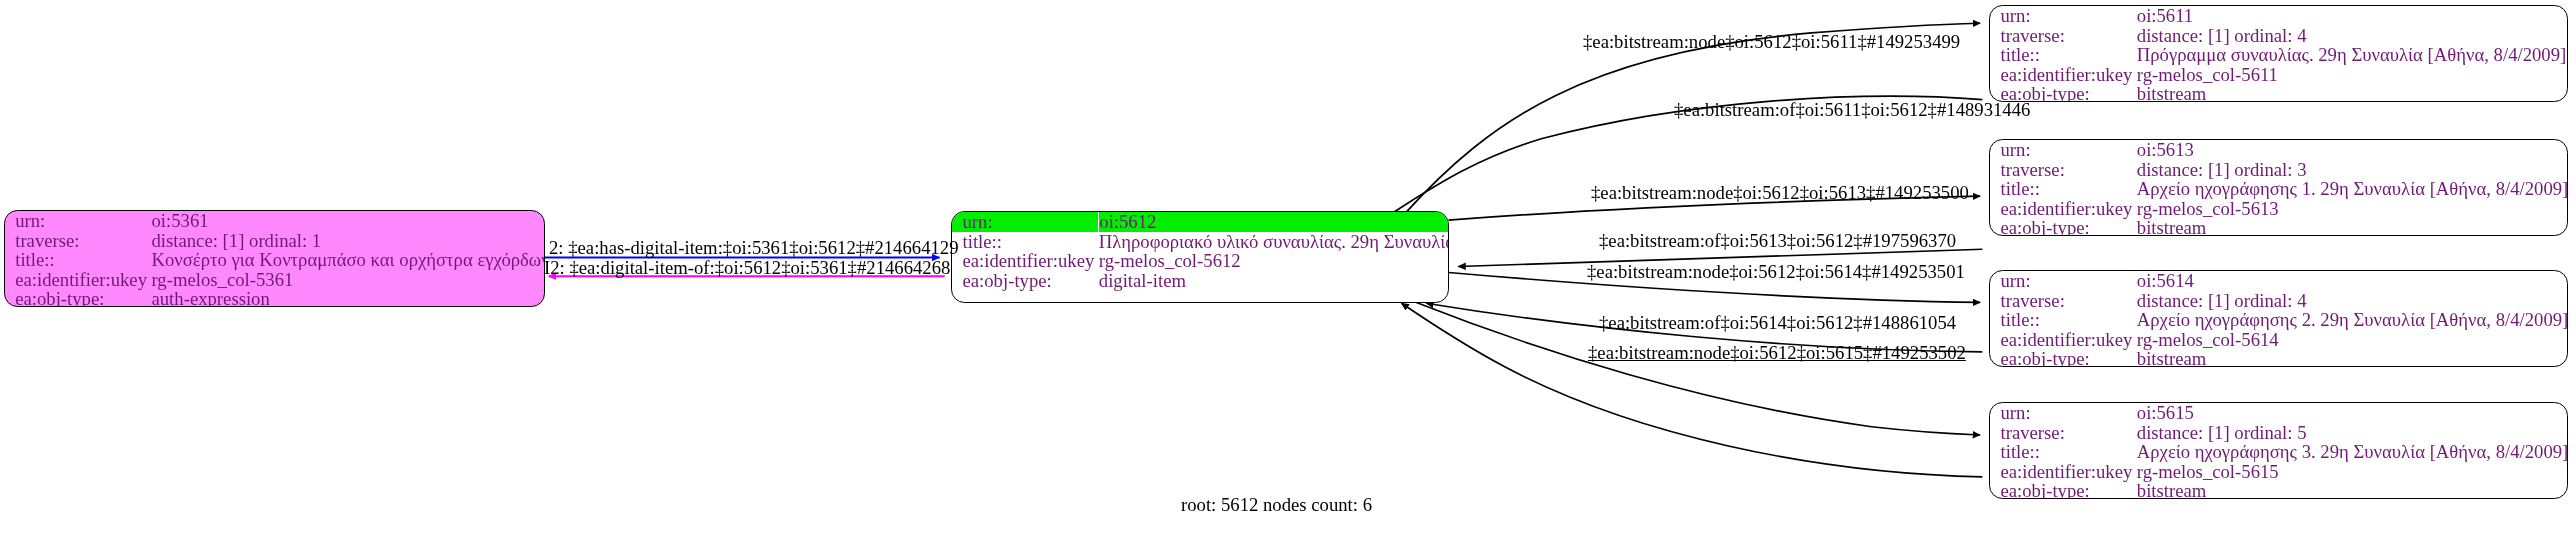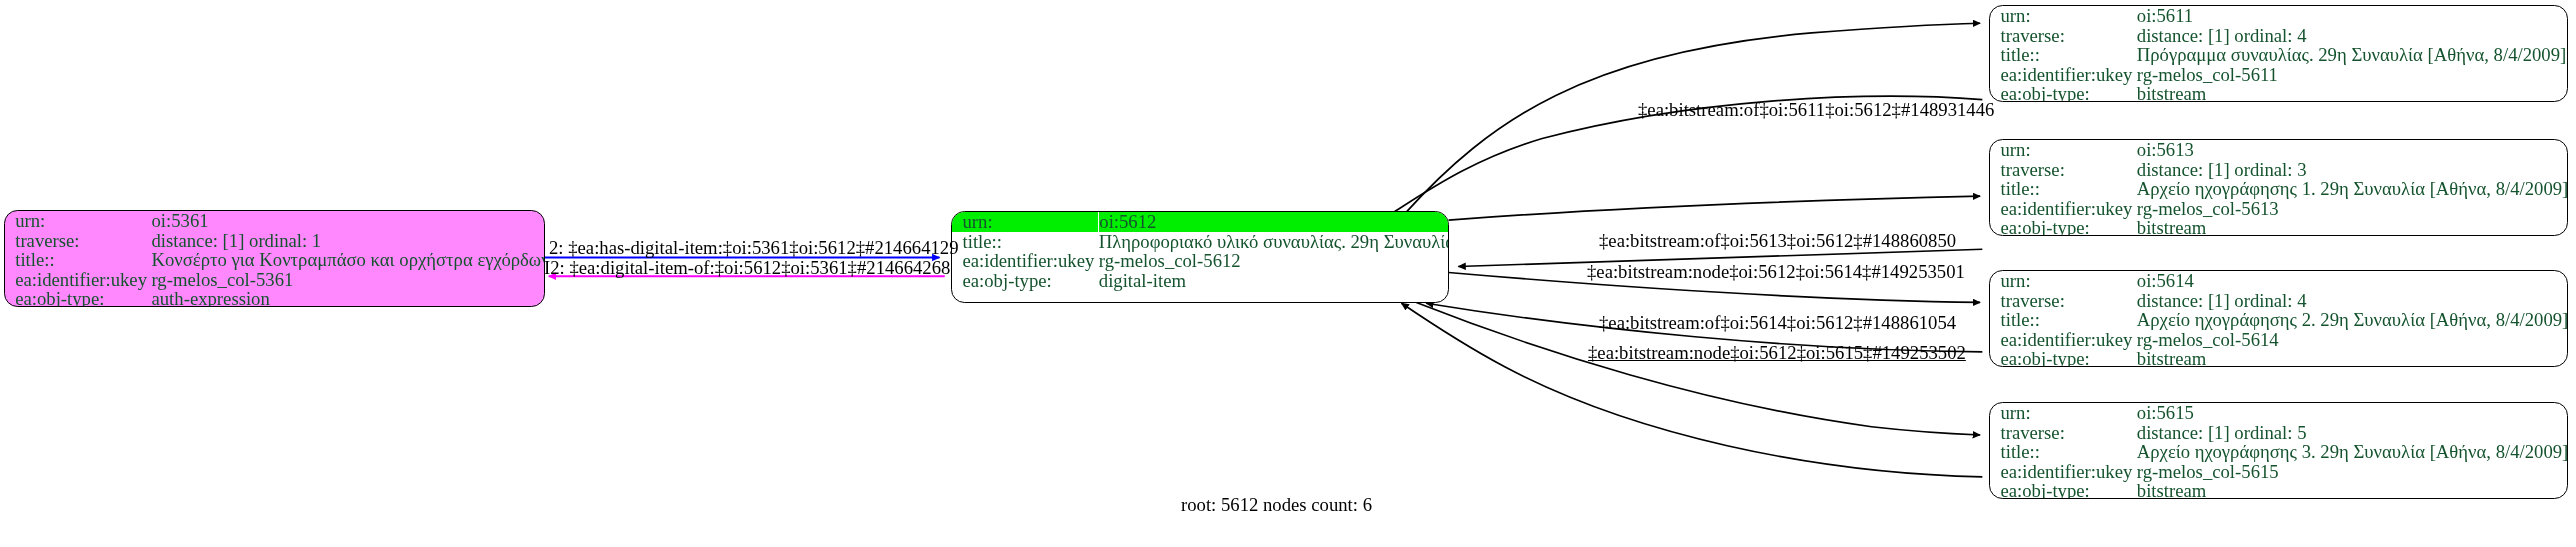--- a/index.html
+++ b/index.html
@@ -14,7 +14,7 @@
   .node.pink{background:#ff88ff;}
   .node-table{width:100%;border-collapse:collapse;}
   .node-table td{padding:0 0 0 0;white-space:nowrap;vertical-align:middle;
-                 font-size:18.7px;line-height:19.5px;color:#14532d;margin-top:41px;}
+                 font-size:18.7px;line-height:19.5px;color:#701a75;margin-top:41px;}
   .node-table td.k{padding-left:10.5px;padding-right:4.5px;}
   .node-table td.v{padding-left:0px;padding-right:7.5px;}
   .row-hl td{background:#00ee00;}

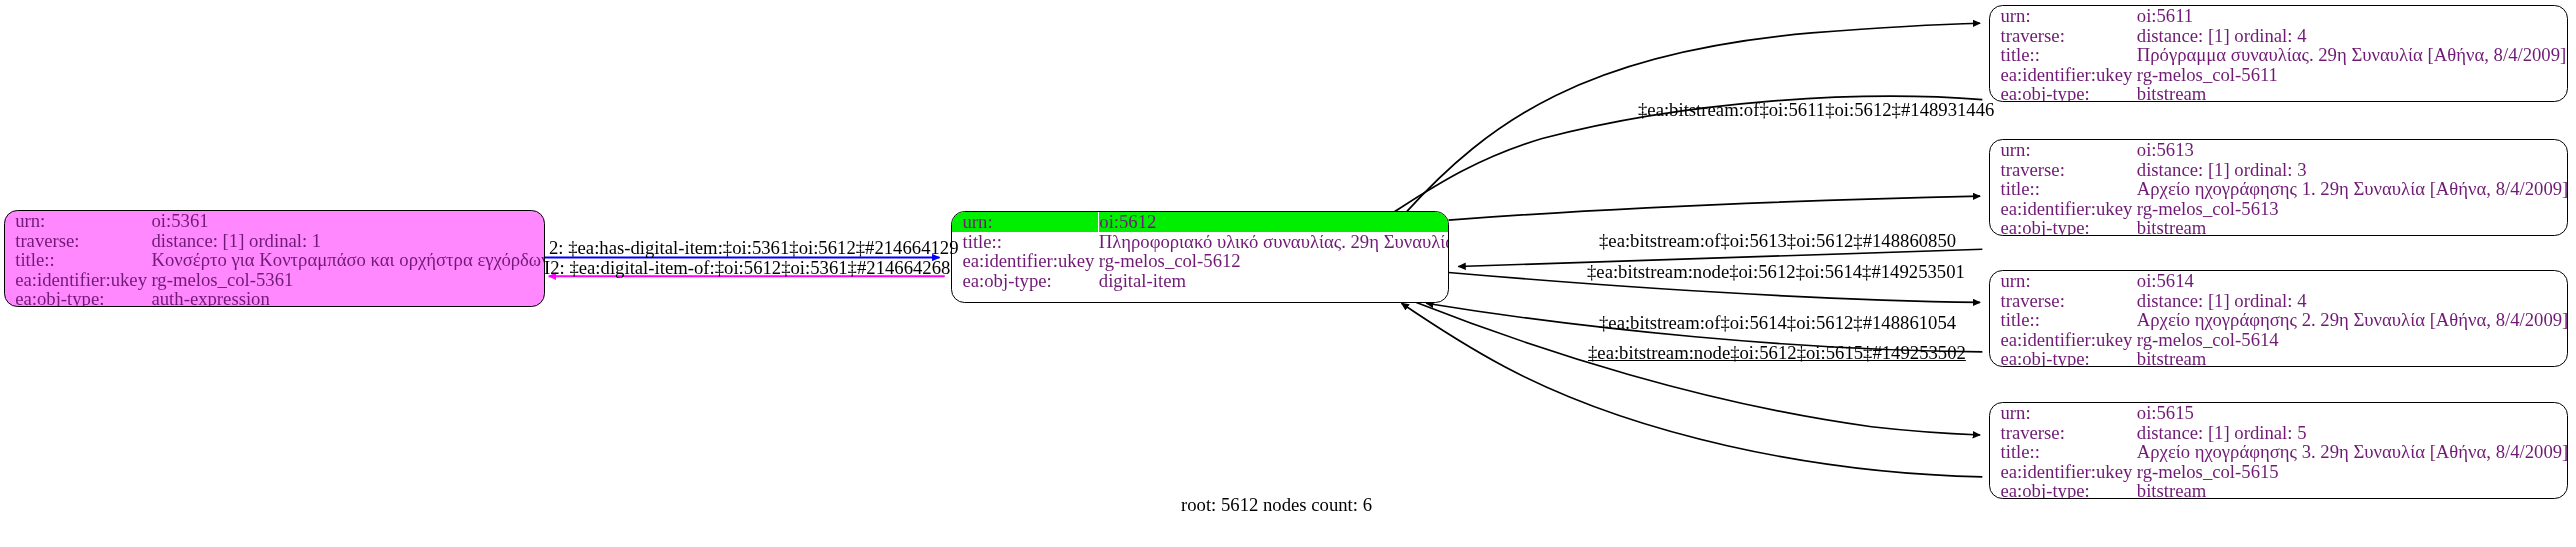--- a/index.html
+++ b/index.html
@@ -224,6 +224,7 @@
 
   <div class="edge-label" style="left:544px;top:258px;">I2: ‡ea:digital-item-of:‡oi:5612‡oi:5361‡#214664268</div>
 
+  <div class="edge-label" style="left:1583px;top:32px;">‡ea:bitstream:node‡oi:5612‡oi:5611‡#149253499</div>
 
   <div class="edge-label" style="left:1638px;top:100px;">‡ea:bitstream:of‡oi:5611‡oi:5612‡#148931446</div>
 

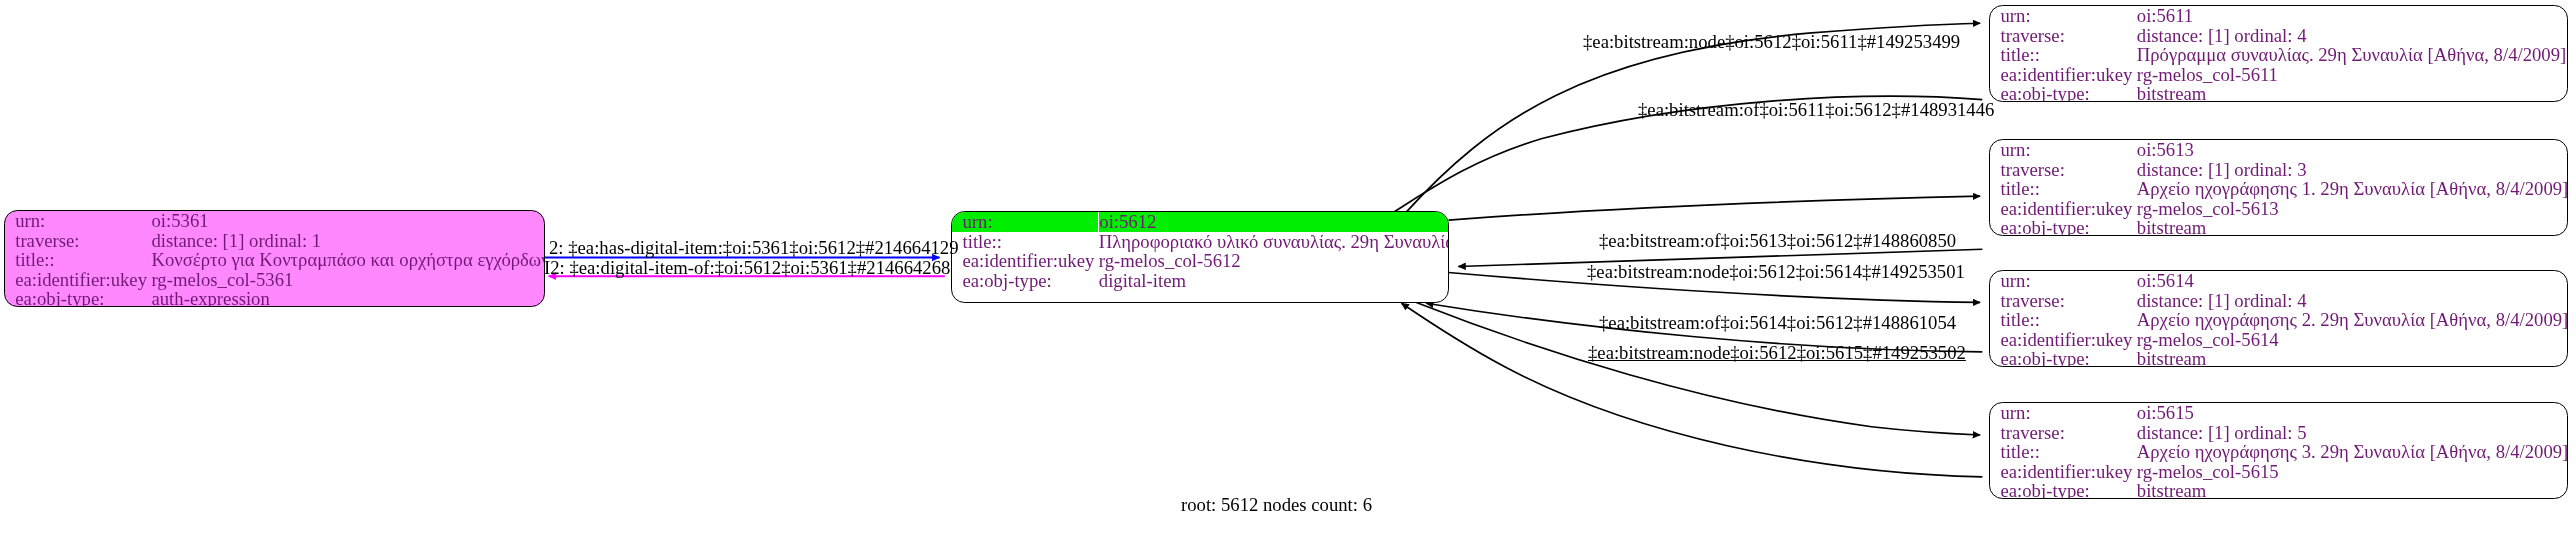--- a/index.html
+++ b/index.html
@@ -226,7 +226,7 @@
 
   <div class="edge-label" style="left:1583px;top:32px;">‡ea:bitstream:node‡oi:5612‡oi:5611‡#149253499</div>
 
-  <div class="edge-label" style="left:1638px;top:100px;">‡ea:bitstream:of‡oi:5611‡oi:5612‡#148931446</div>
+  <div class="edge-label" style="left:1674px;top:100px;">‡ea:bitstream:of‡oi:5611‡oi:5612‡#148931446</div>
 
 
   <div class="edge-label" style="left:1599px;top:231px;">‡ea:bitstream:of‡oi:5613‡oi:5612‡#148860850</div>

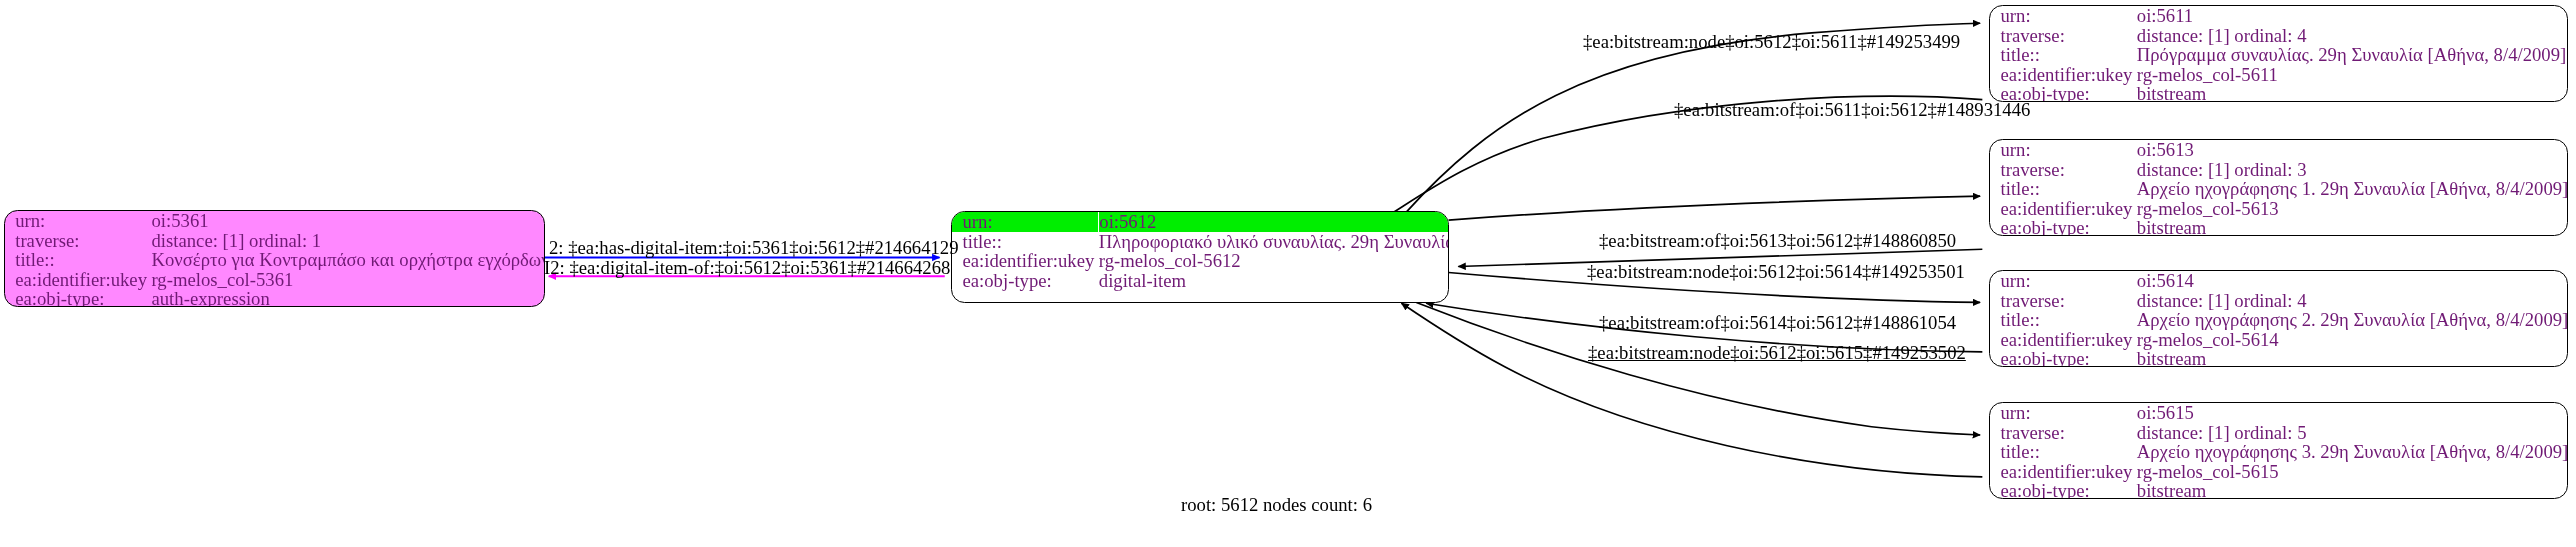--- a/index.html
+++ b/index.html
@@ -228,6 +228,7 @@
 
   <div class="edge-label" style="left:1674px;top:100px;">‡ea:bitstream:of‡oi:5611‡oi:5612‡#148931446</div>
 
+  <div class="edge-label" style="left:1591px;top:183px;">‡ea:bitstream:node‡oi:5612‡oi:5613‡#149253500</div>
 
   <div class="edge-label" style="left:1599px;top:231px;">‡ea:bitstream:of‡oi:5613‡oi:5612‡#148860850</div>
 

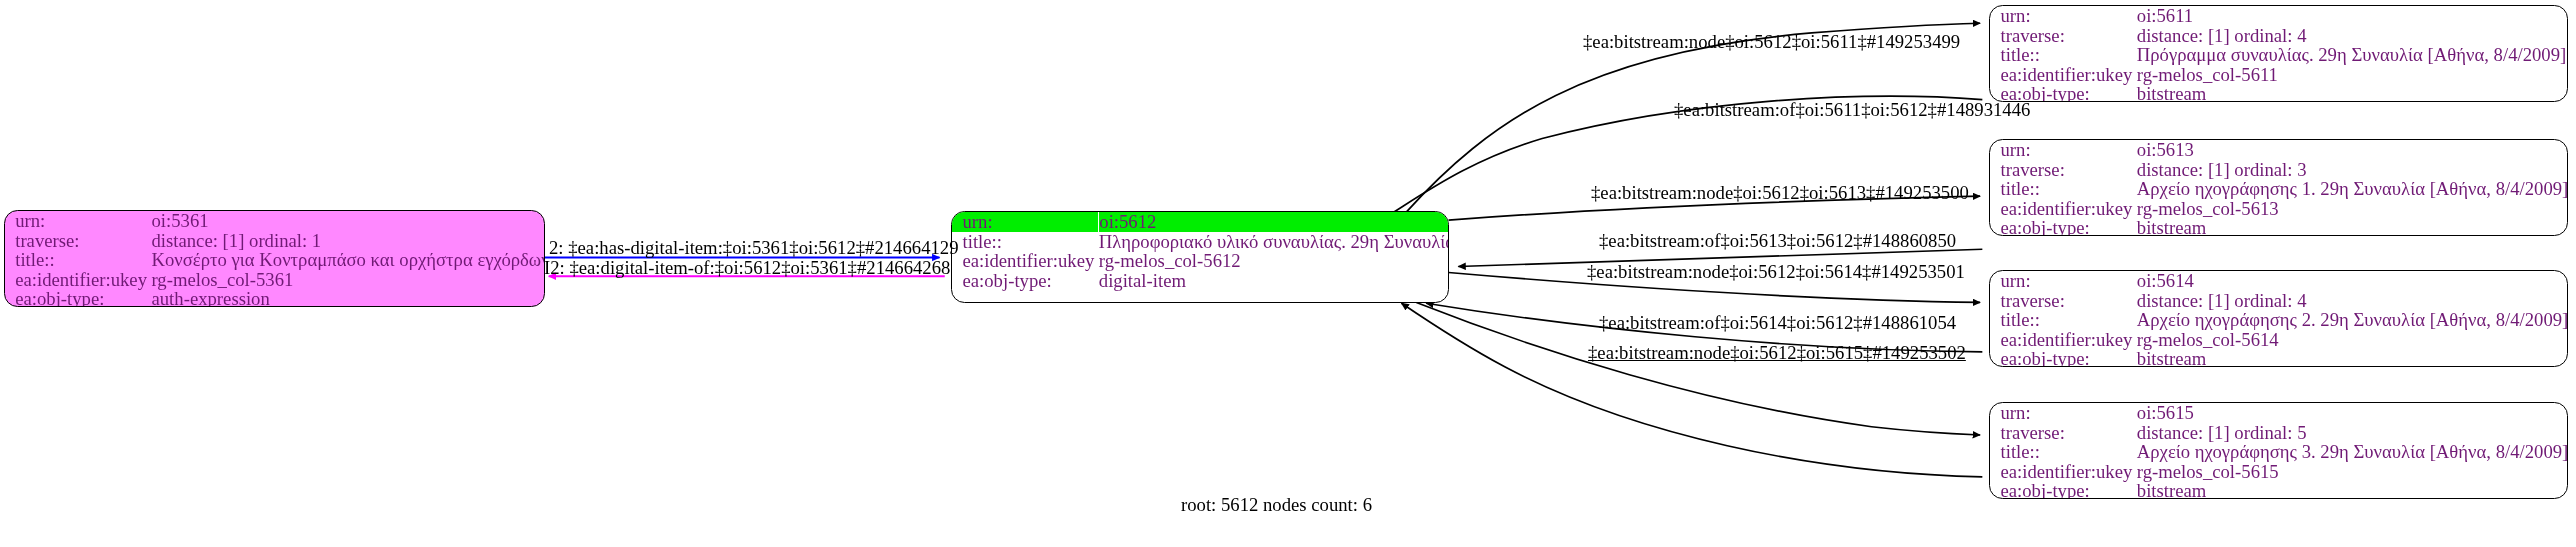--- a/index.html
+++ b/index.html
@@ -230,7 +230,7 @@
 
   <div class="edge-label" style="left:1591px;top:183px;">‡ea:bitstream:node‡oi:5612‡oi:5613‡#149253500</div>
 
-  <div class="edge-label" style="left:1599px;top:231px;">‡ea:bitstream:of‡oi:5613‡oi:5612‡#148860850</div>
+  <div class="edge-label" style="left:1599px;top:231px;">‡ea:bitstream:of‡oi:5613‡oi:5612‡#197596370</div>
 
   <div class="edge-label" style="left:1587px;top:262px;text-align:center;">‡ea:bitstream:node‡oi:5612‡oi:5614‡#149253501</div>
 

